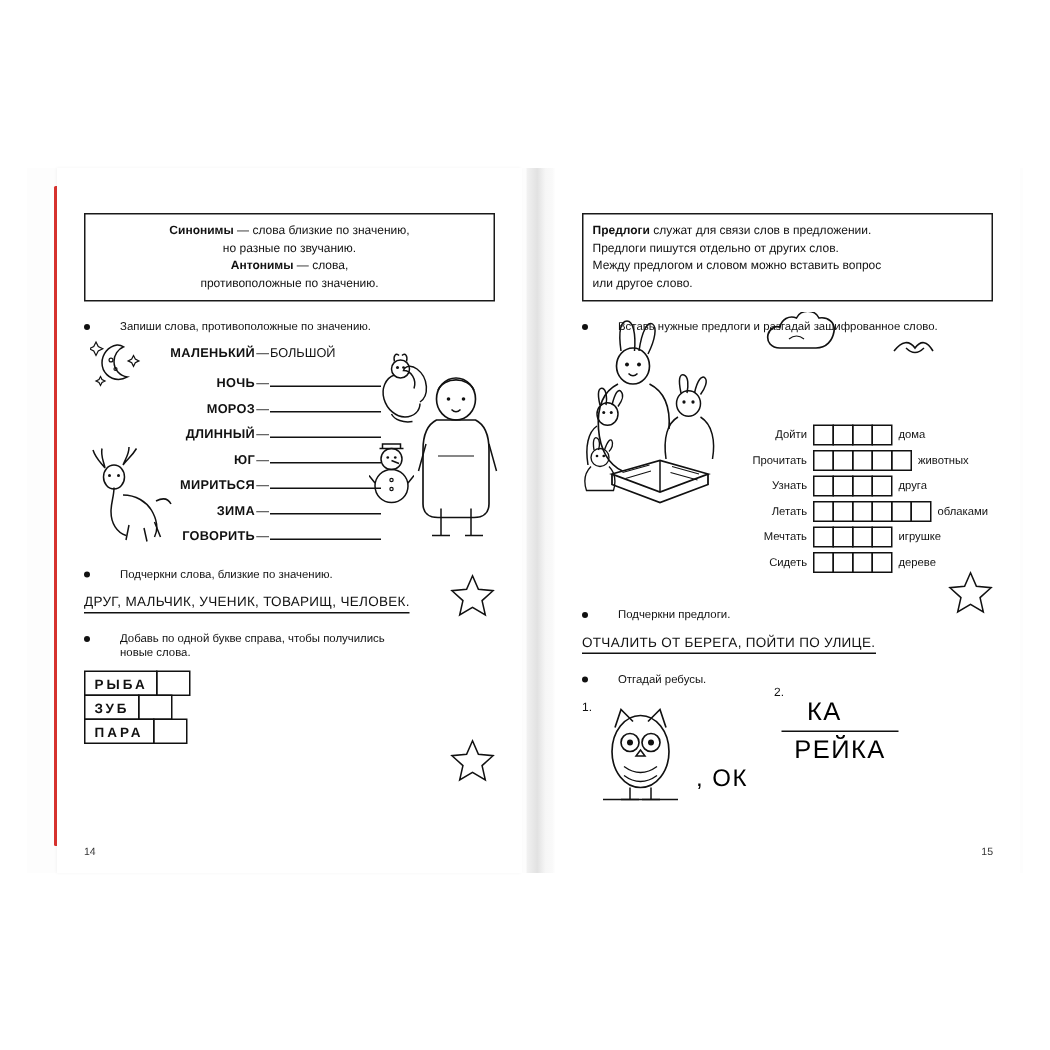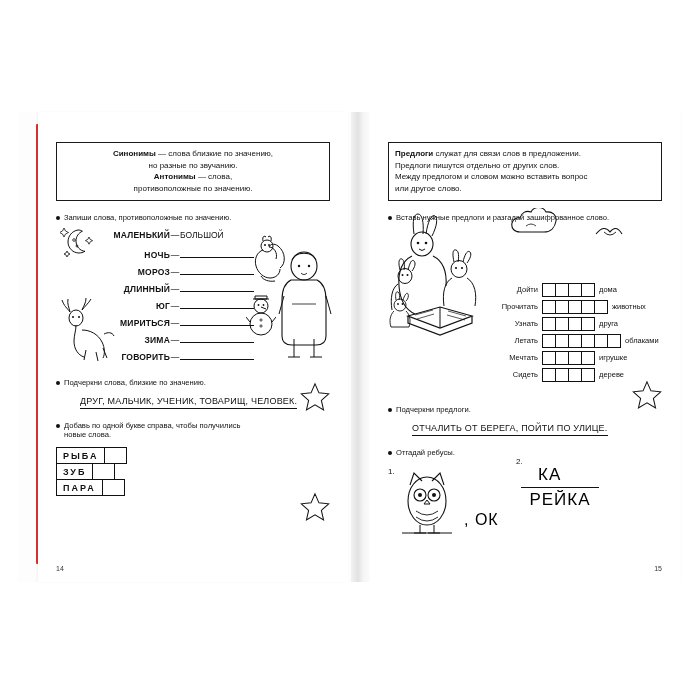--- a/index.html
+++ b/index.html
@@ -82,7 +82,7 @@
   .task {
     display: flex;
     align-items: flex-start;
-    gap: 4px;
+    gap: 20px;
     font-size: 7.6px;
     color: #111;
     margin-top: 12px;

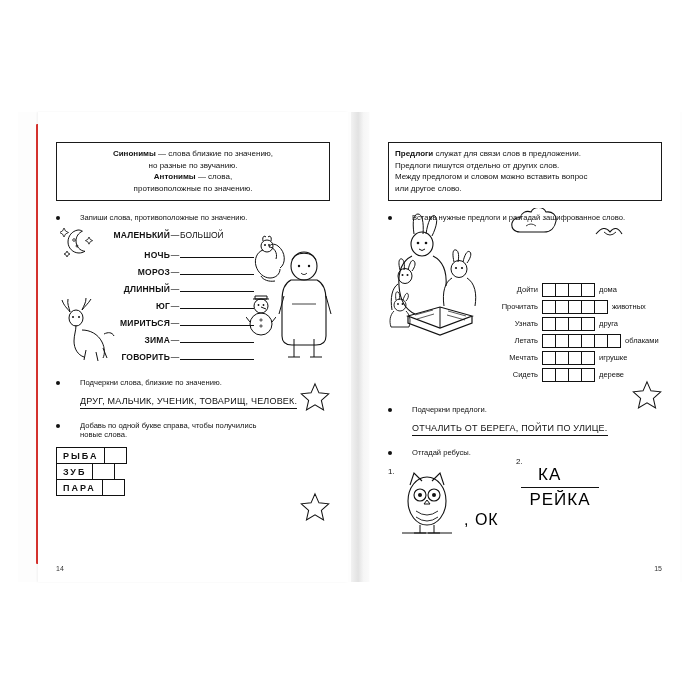--- a/index.html
+++ b/index.html
@@ -135,7 +135,6 @@
     border-bottom: 1px solid #111;
     padding-bottom: 2px;
     display: inline-block;
-    margin-left: 24px;
   }
 
   

